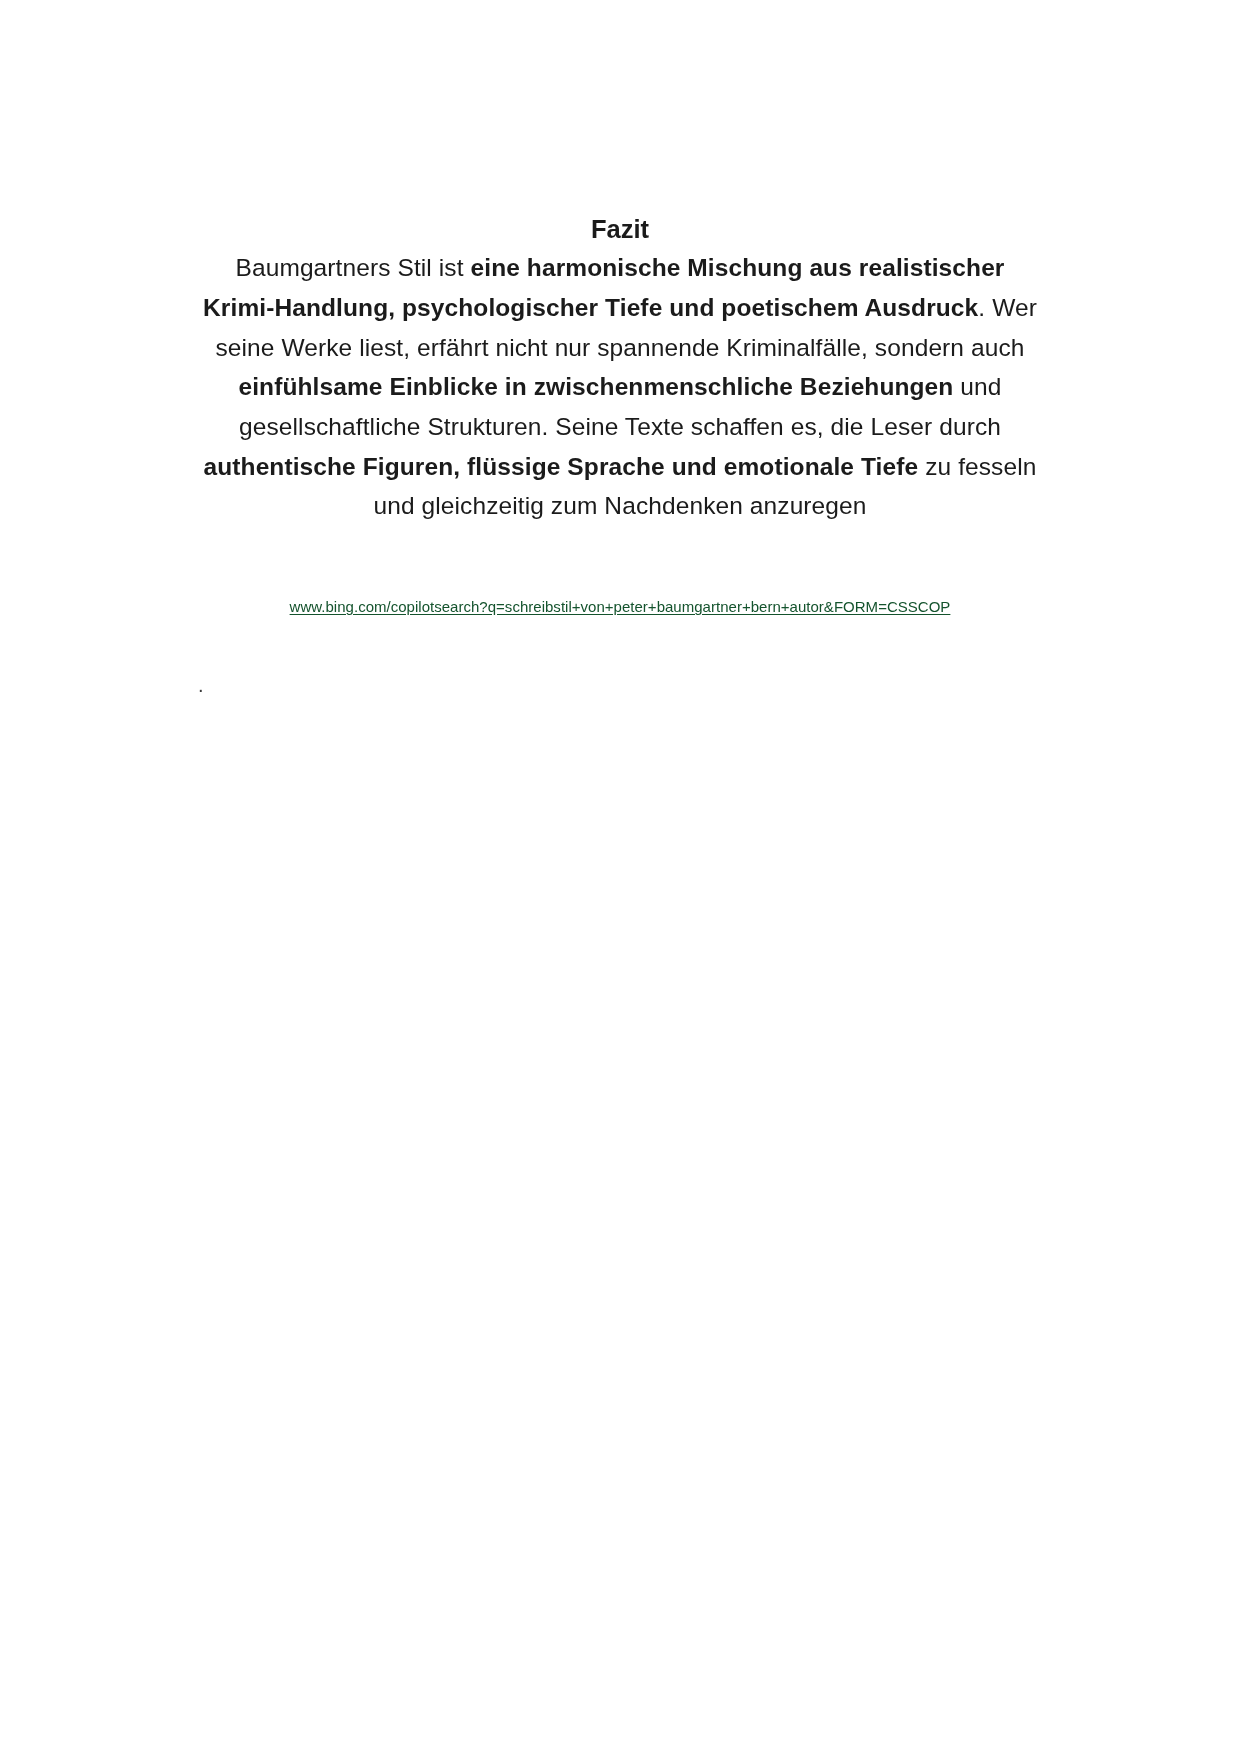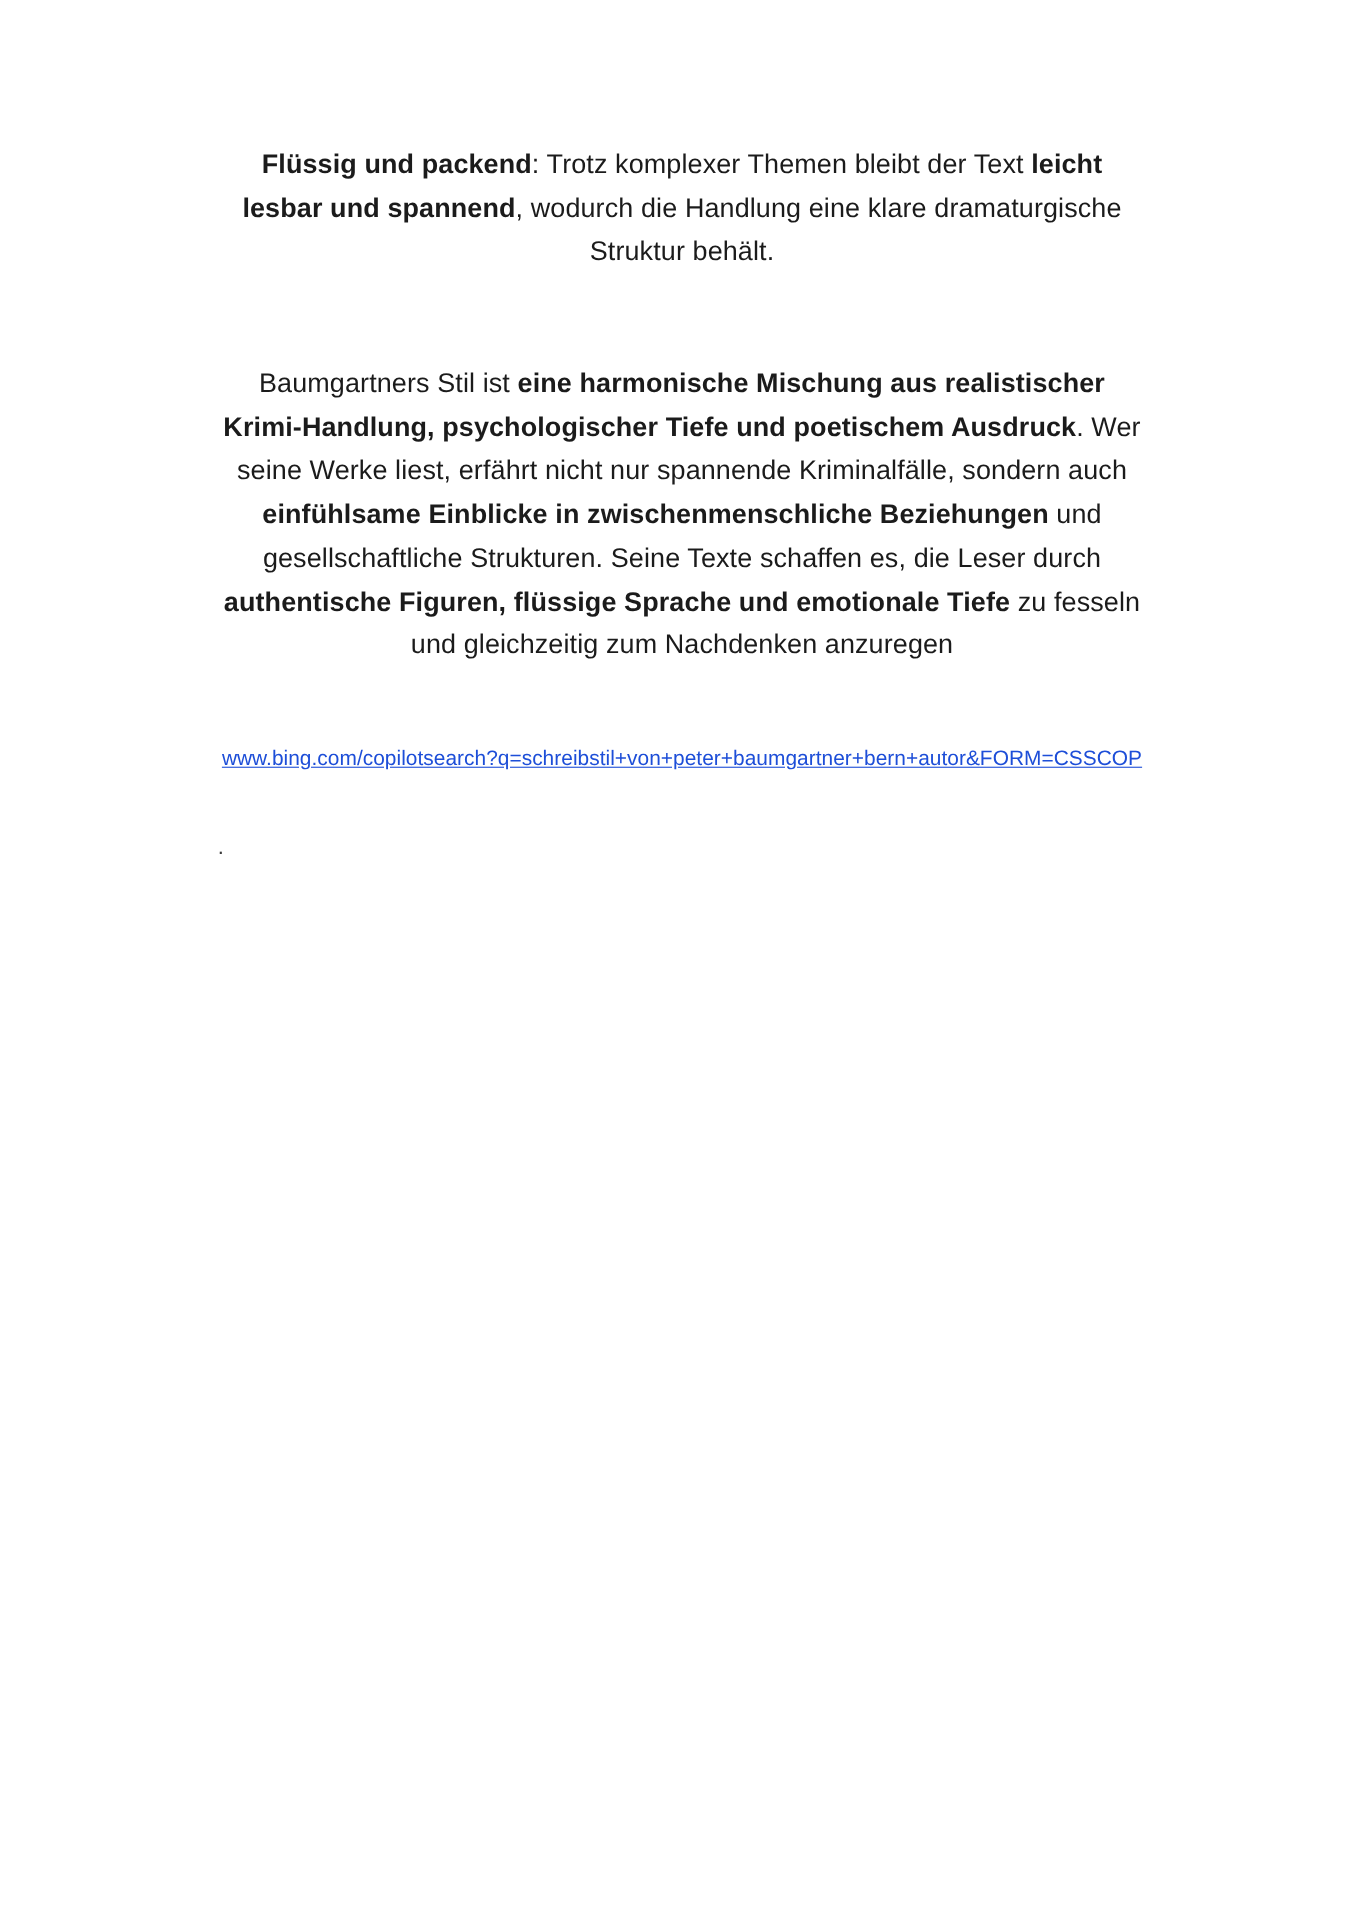--- a/index.html
+++ b/index.html
@@ -71,7 +71,6 @@
 <div class="page">
   <div class="doc-body">
 
-    <p class="para"><span class="b">Flüssig und packend</span><span>: Trotz komplexer Themen bleibt der Text </span><span class="b">leicht lesbar und spannend</span><span>, wodurch die Handlung eine klare dramaturgische Struktur behält.</span></p>
 
     <div class="gap-lg"></div>
 

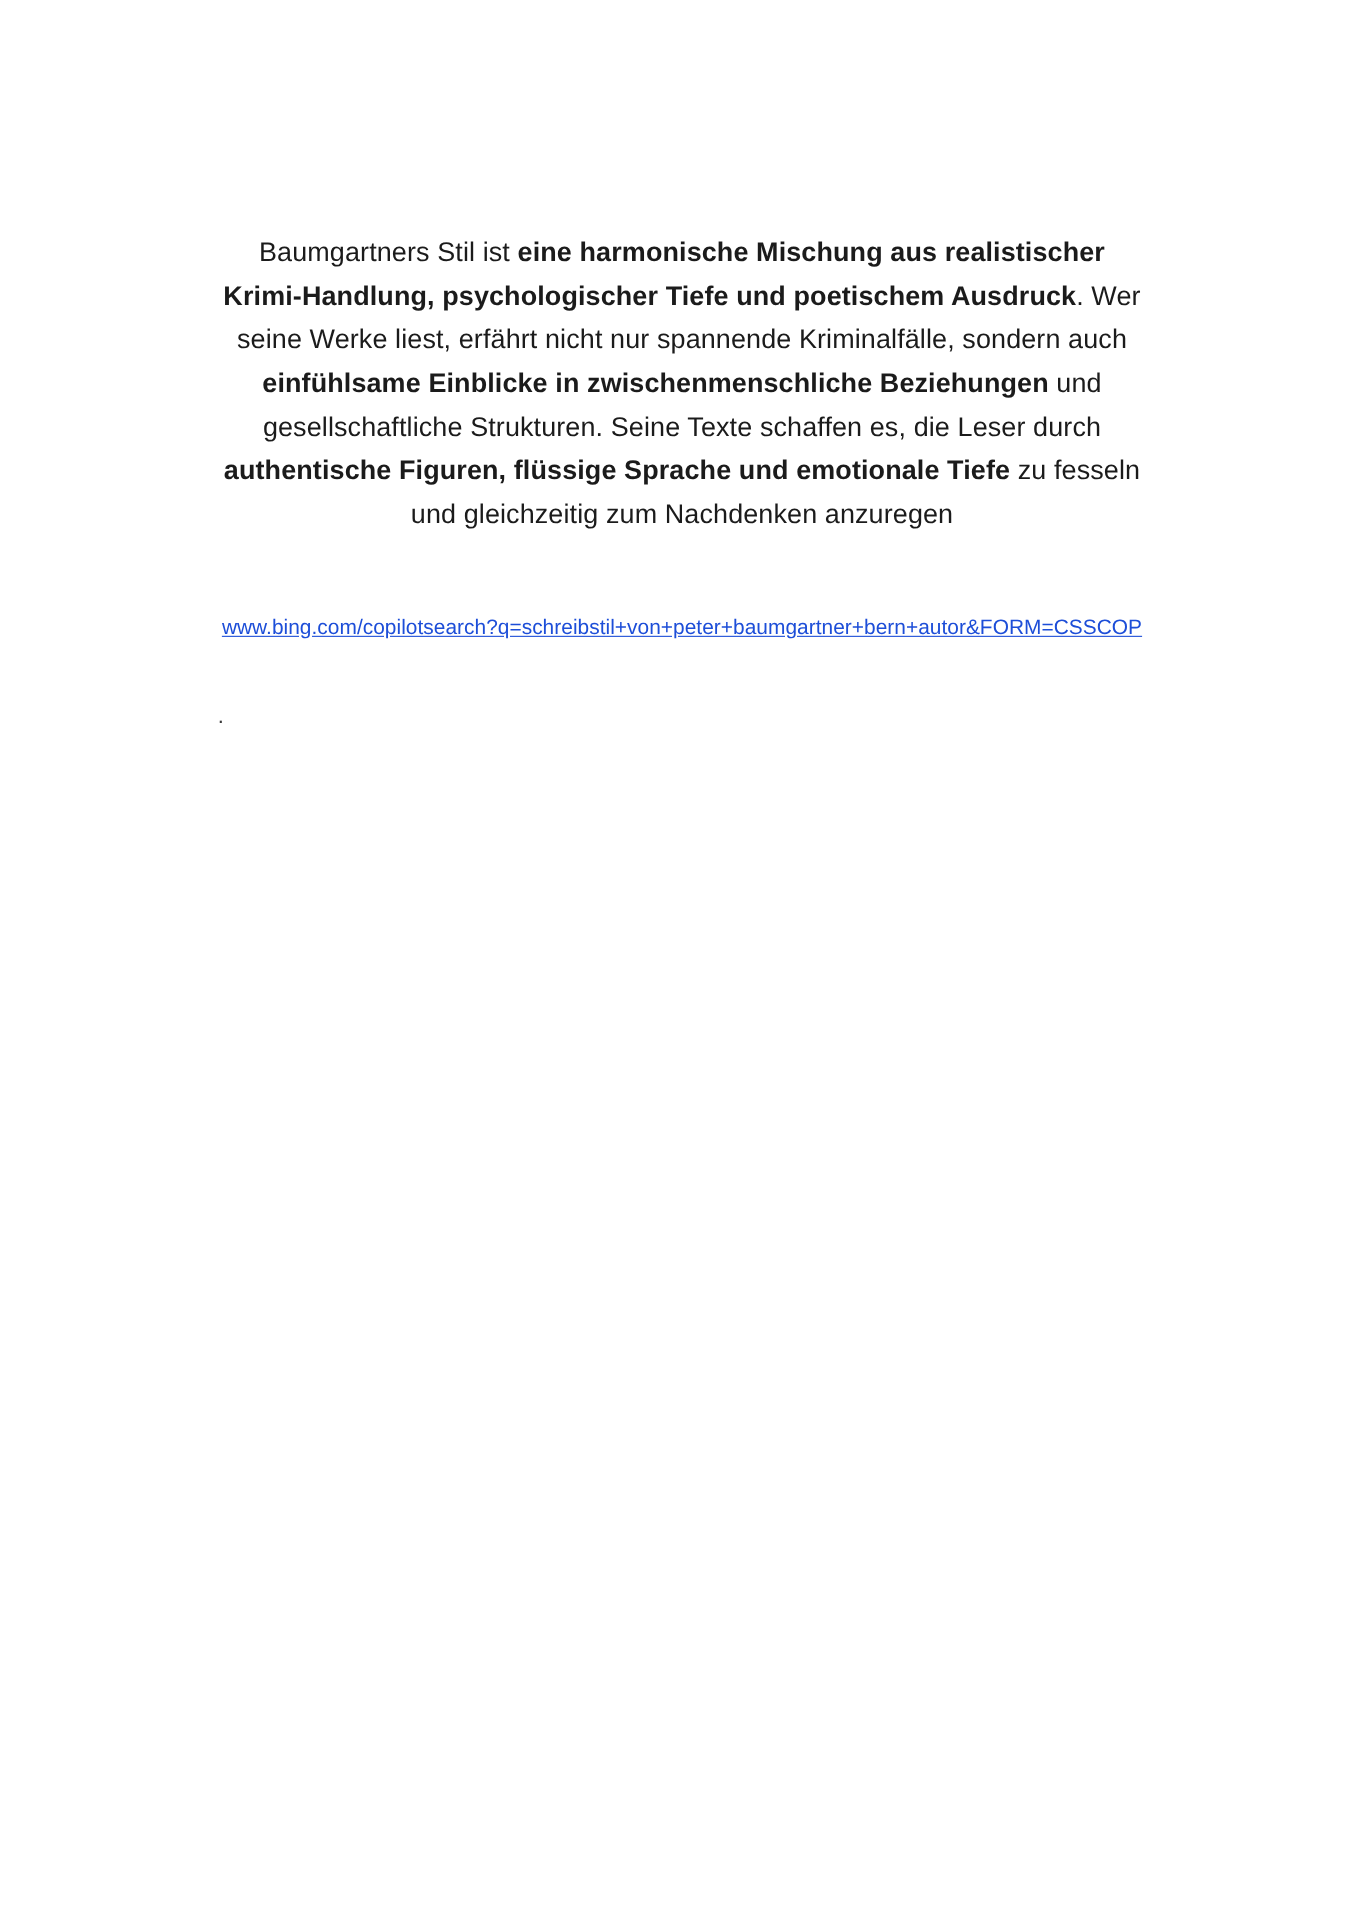--- a/index.html
+++ b/index.html
@@ -77,6 +77,7 @@
 
     <div class="gap-lg"></div>
 
+    <h2 class="section-title">Fazit</h2>
 
     <p class="para"><span>Baumgartners Stil ist </span><span class="b">eine harmonische Mischung aus realistischer Krimi-Handlung, psychologischer Tiefe und poetischem Ausdruck</span><span>. Wer seine Werke liest, erfährt nicht nur spannende Kriminalfälle, sondern auch </span><span class="b">einfühlsame Einblicke in zwischenmenschliche Beziehungen</span><span> und gesellschaftliche Strukturen. Seine Texte schaffen es, die Leser durch </span><span class="b">authentische Figuren, flüssige Sprache und emotionale Tiefe</span><span> zu fesseln und gleichzeitig zum Nachdenken anzuregen</span></p>
 

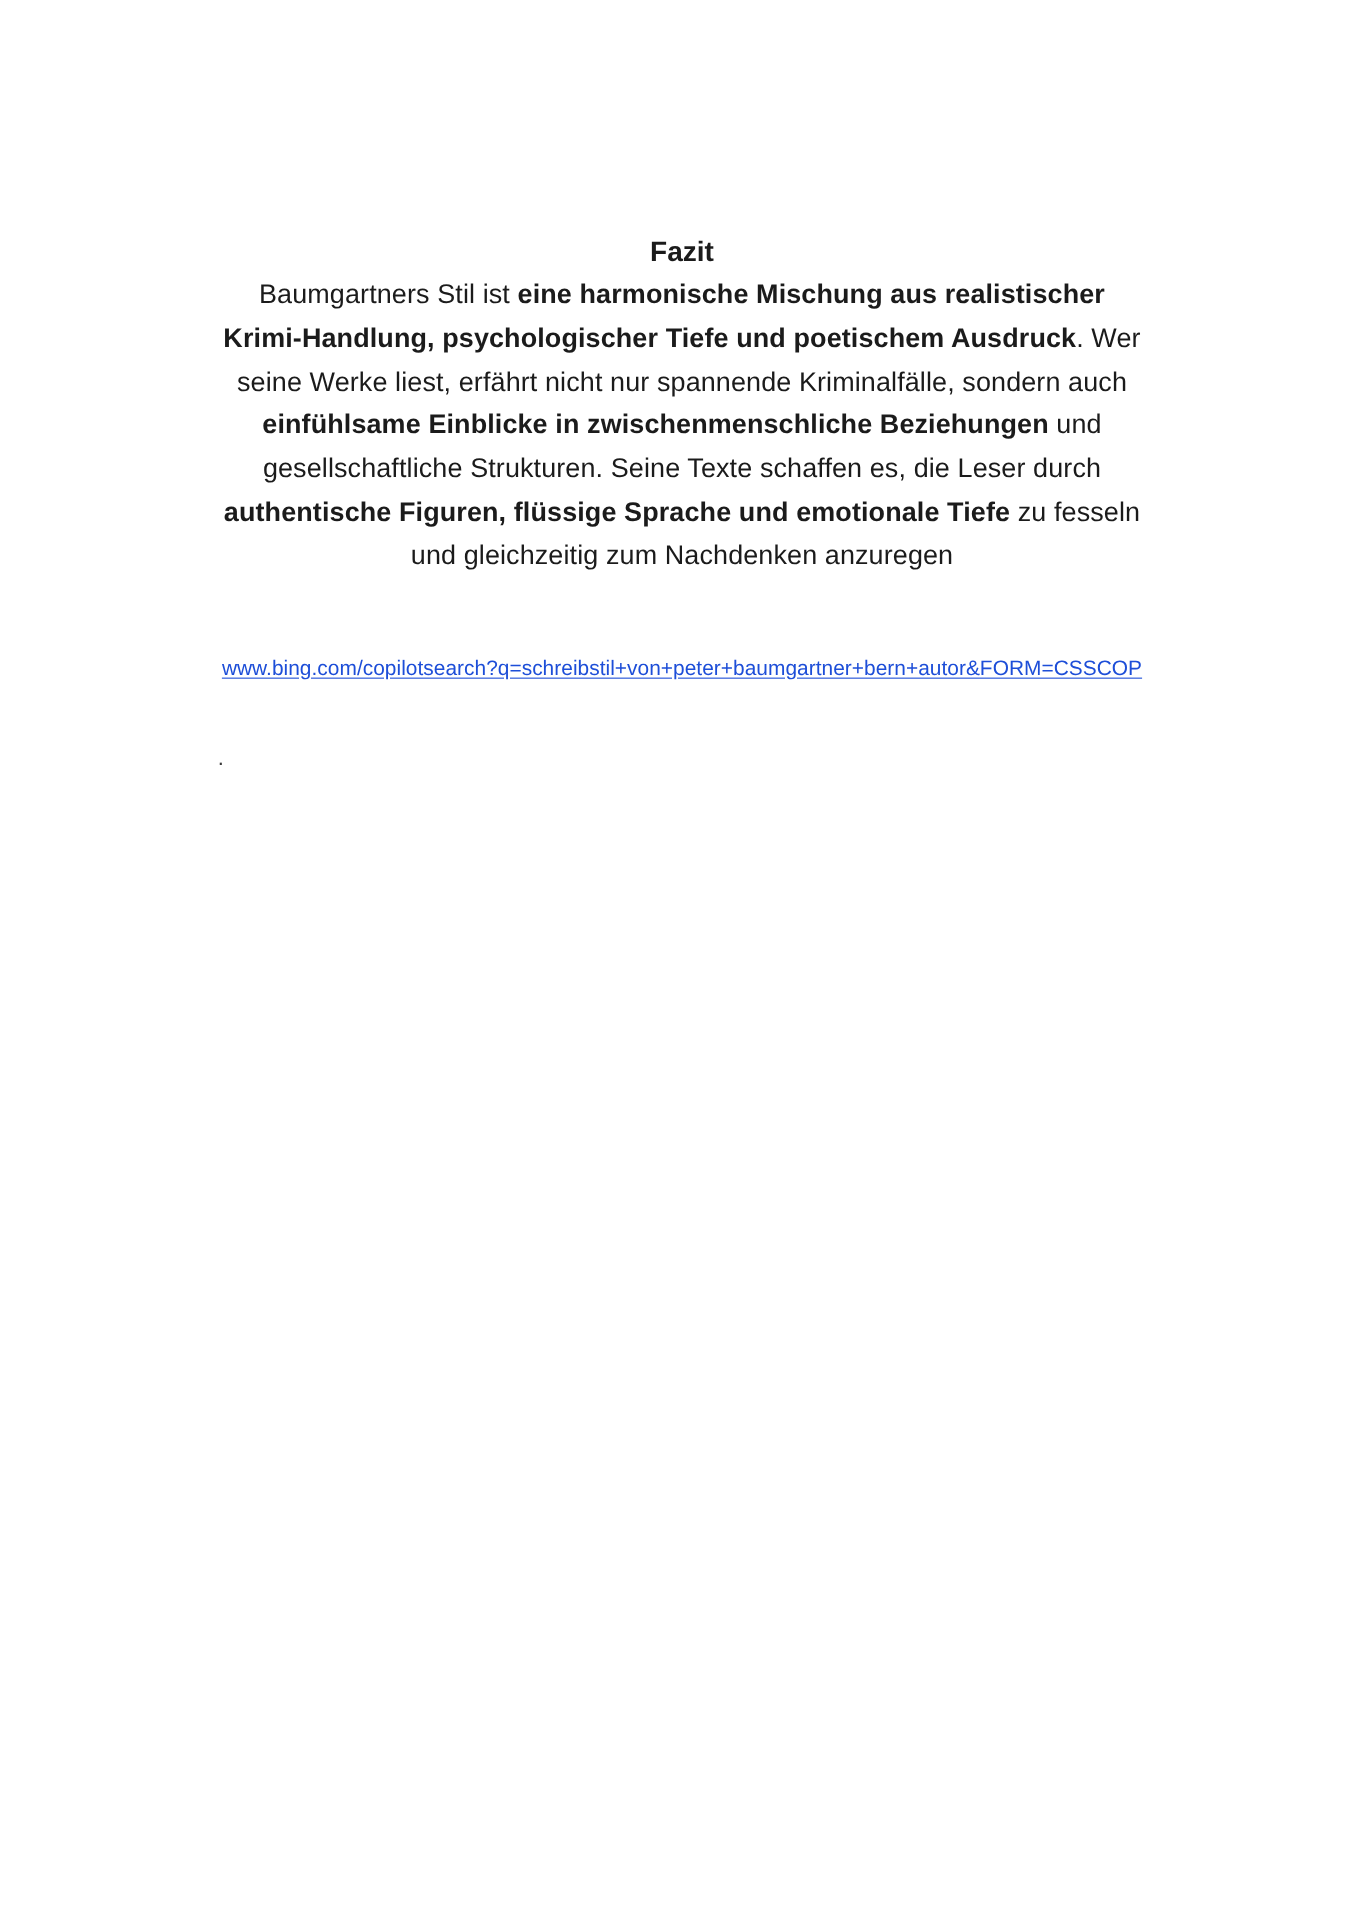--- a/index.html
+++ b/index.html
@@ -50,8 +50,8 @@
     text-align: center;
   }
   a.source-link {
-    font-size: 19px;
-    color: #1d4ed8;
+    font-size: 15px;
+    color: #14532d;
     text-decoration: underline;
     text-underline-offset: 2px;
     word-break: break-all;

